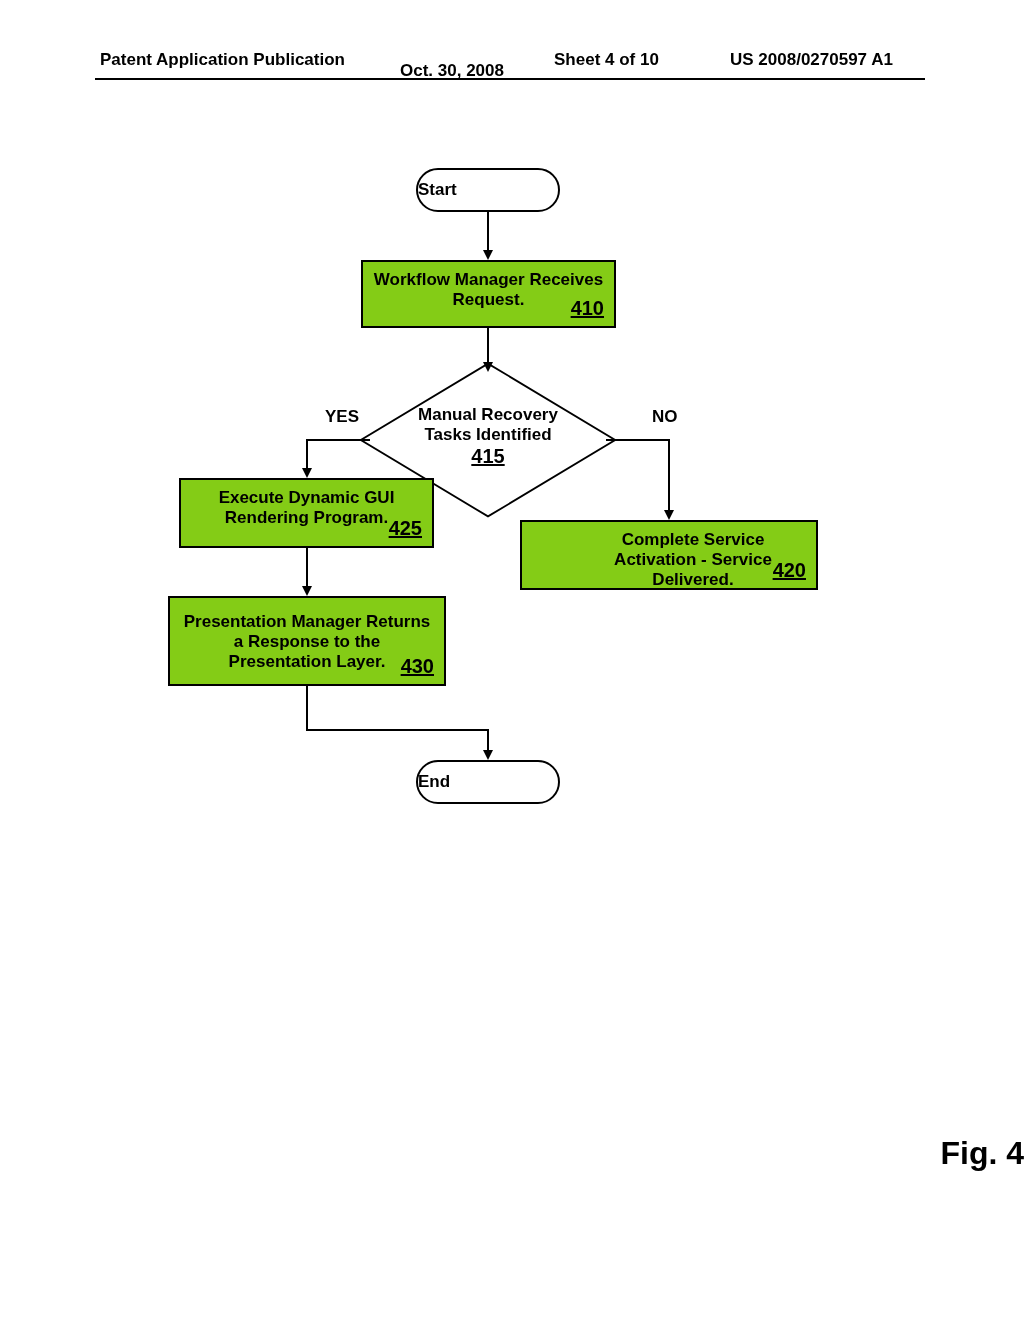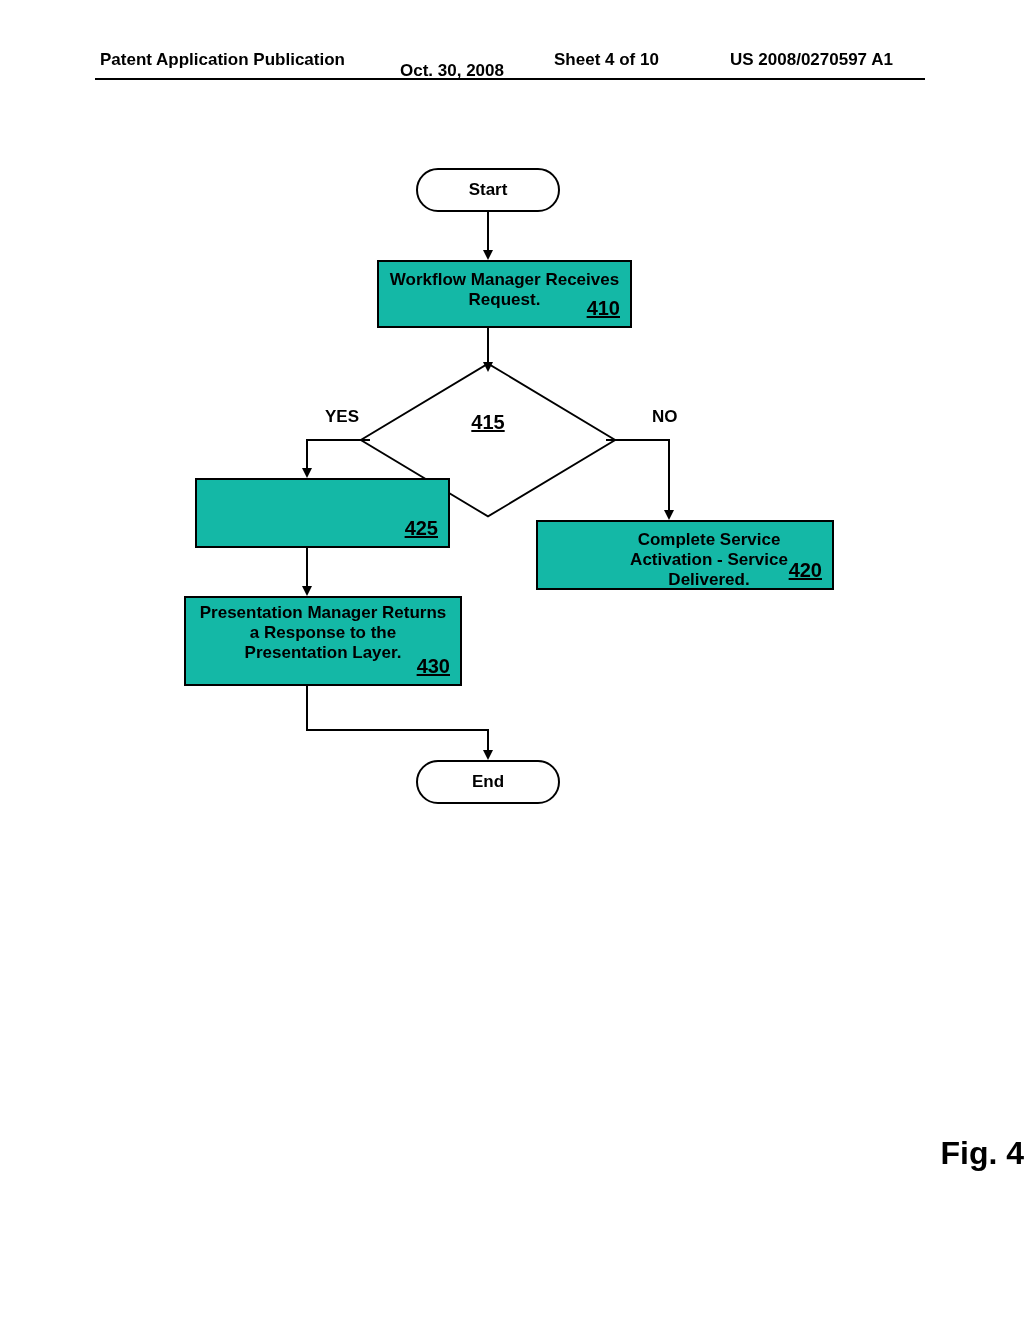--- a/index.html
+++ b/index.html
@@ -48,7 +48,7 @@
     border-radius: 999px;
     display: flex;
     align-items: center;
-    justify-content: center;
+    justify-content: flex-start;
     background: #fff;
   }
   

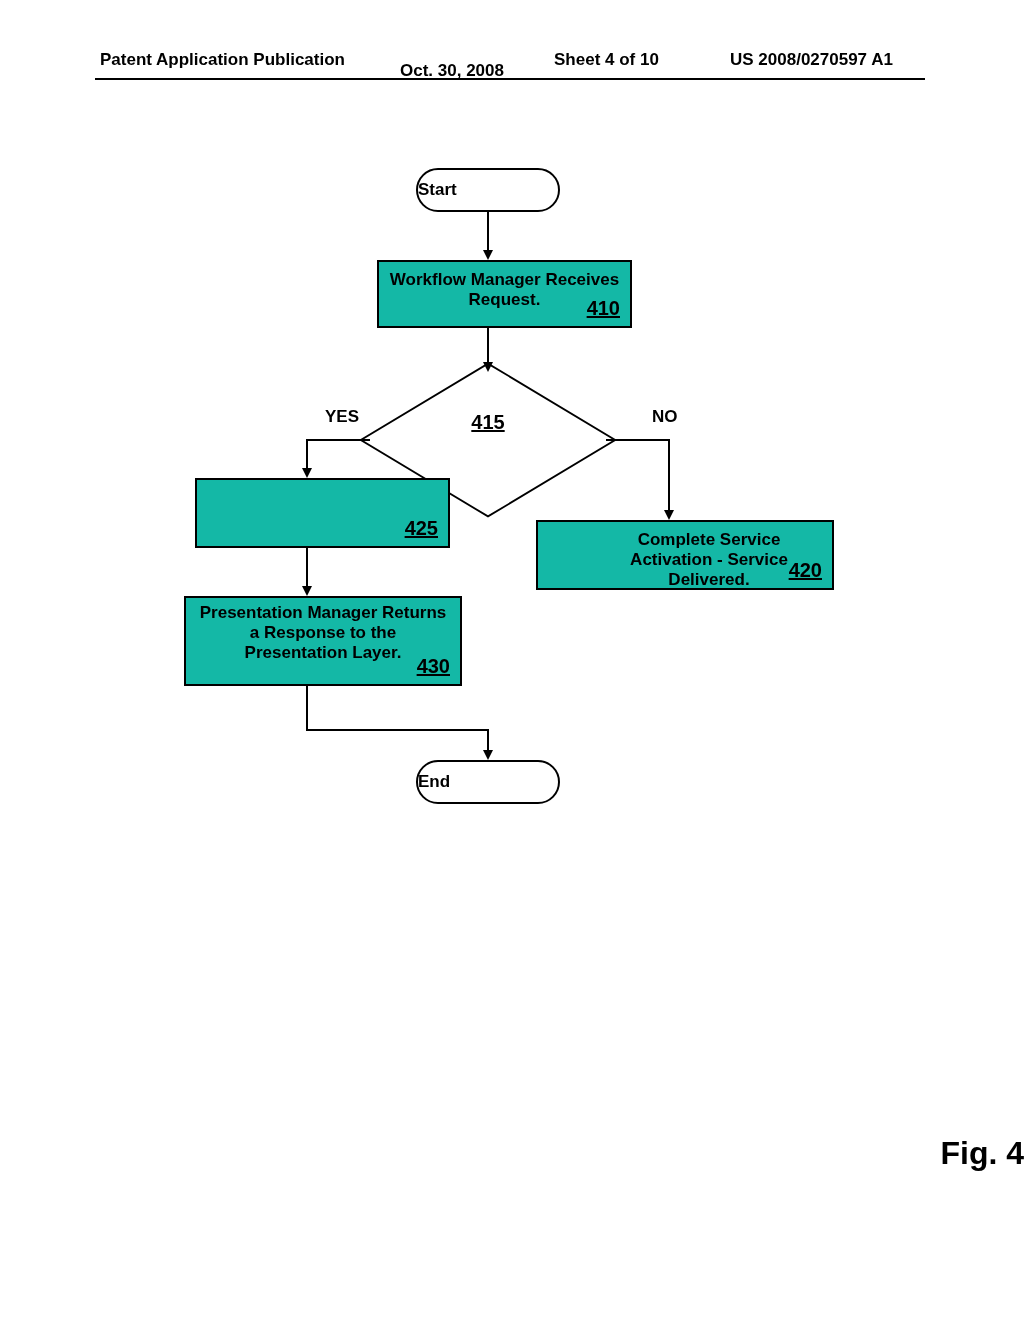--- a/index.html
+++ b/index.html
@@ -55,8 +55,7 @@
   .rect {
     position: absolute;
     border: 2px solid #000;
-    background: #14b8a6;
-    margin-left: 16px;
+    background: #84cc16;
   }
   .rect .body { padding: 8px 10px 6px 10px; text-align: center; }
   .rect .ref-pos { position: absolute; right: 10px; bottom: 6px; }

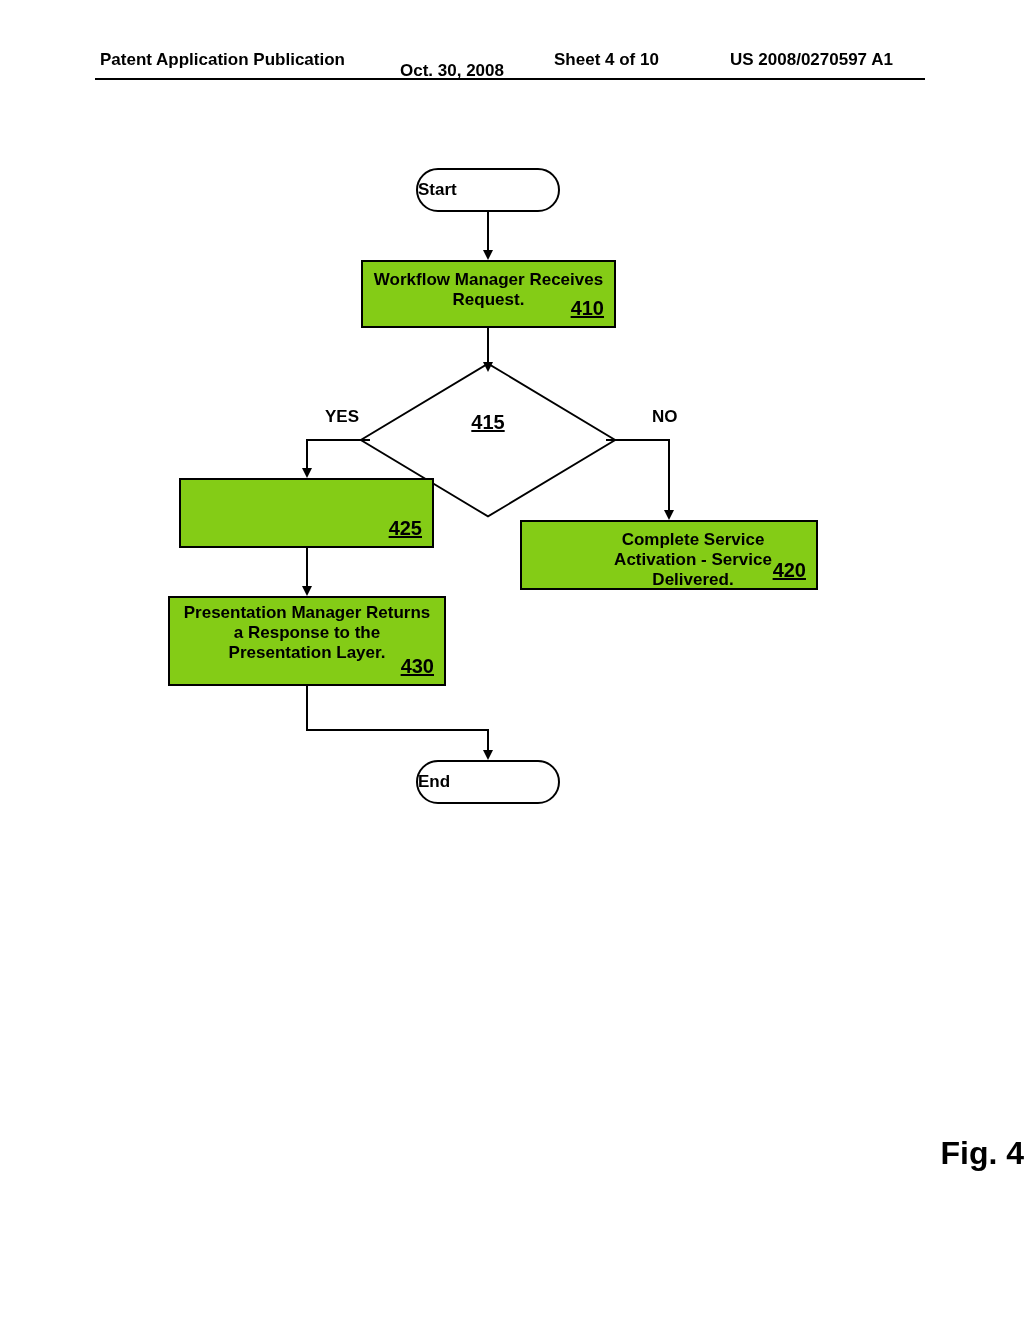--- a/index.html
+++ b/index.html
@@ -95,6 +95,7 @@
 
   <div class="diamond" style="left:415px; top:367px; width:146px; height:146px; transform: rotate(45deg) skew(-14deg,-14deg);"></div>
   <div class="diamond-label" style="left:395px; top:405px; width:186px;">
+    <div>Manual Recovery Tasks Identified</div>
     <div class="ref" style="margin-top:6px; display:inline-block;text-decoration:underline;">415</div>
   </div>
 </div>

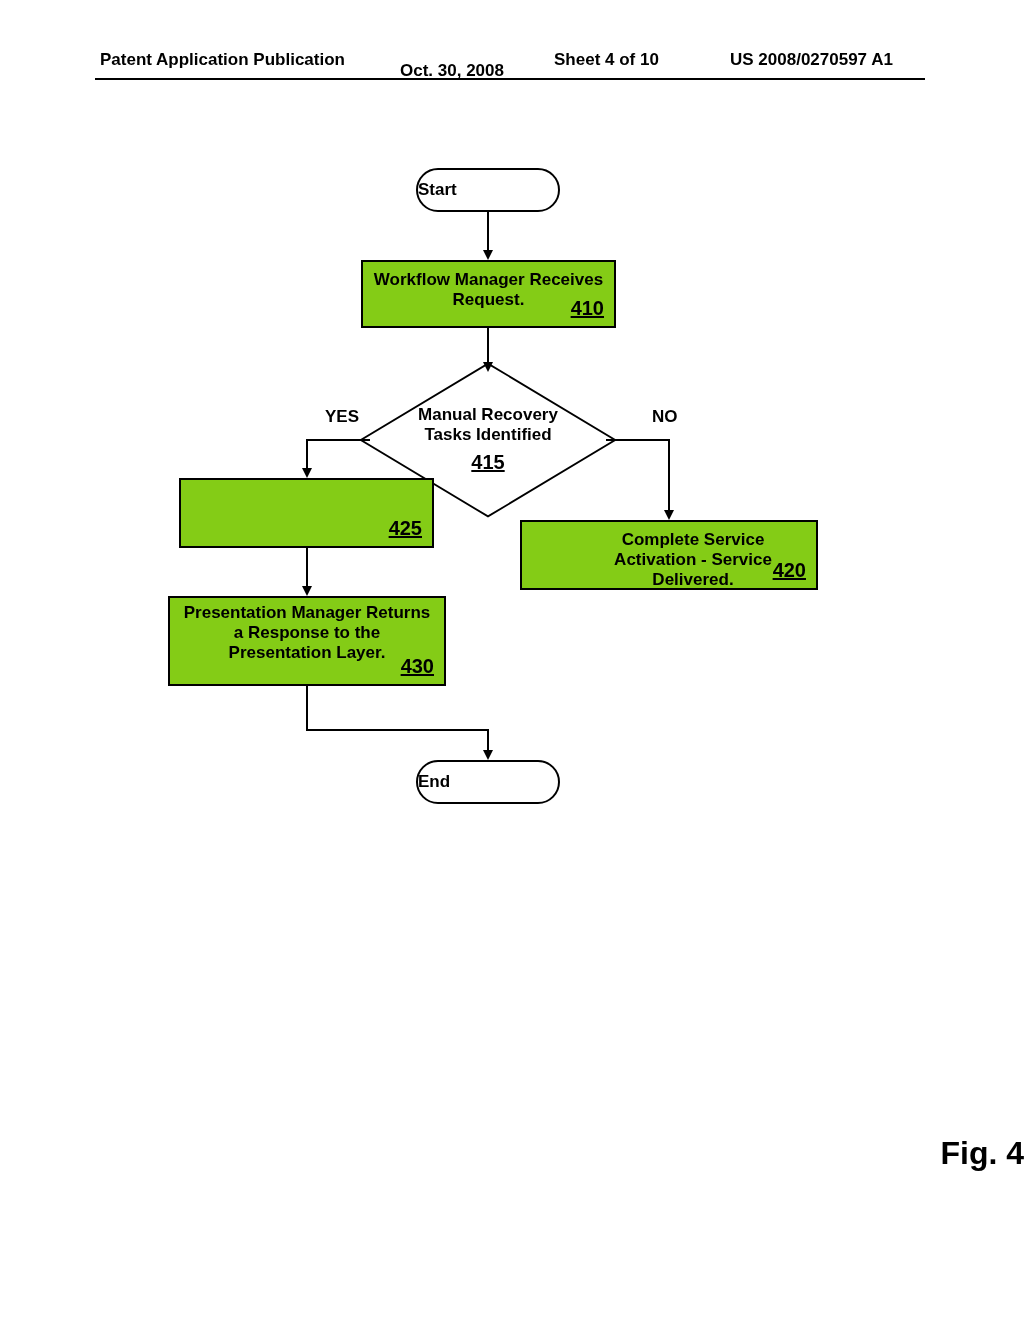--- a/index.html
+++ b/index.html
@@ -96,7 +96,7 @@
   <div class="diamond" style="left:415px; top:367px; width:146px; height:146px; transform: rotate(45deg) skew(-14deg,-14deg);"></div>
   <div class="diamond-label" style="left:395px; top:405px; width:186px;">
     <div>Manual Recovery Tasks Identified</div>
-    <div class="ref" style="margin-top:6px; display:inline-block;text-decoration:underline;">415</div>
+    <div class="ref" style="display:inline-block;text-decoration:underline;">415</div>
   </div>
 </div>
 

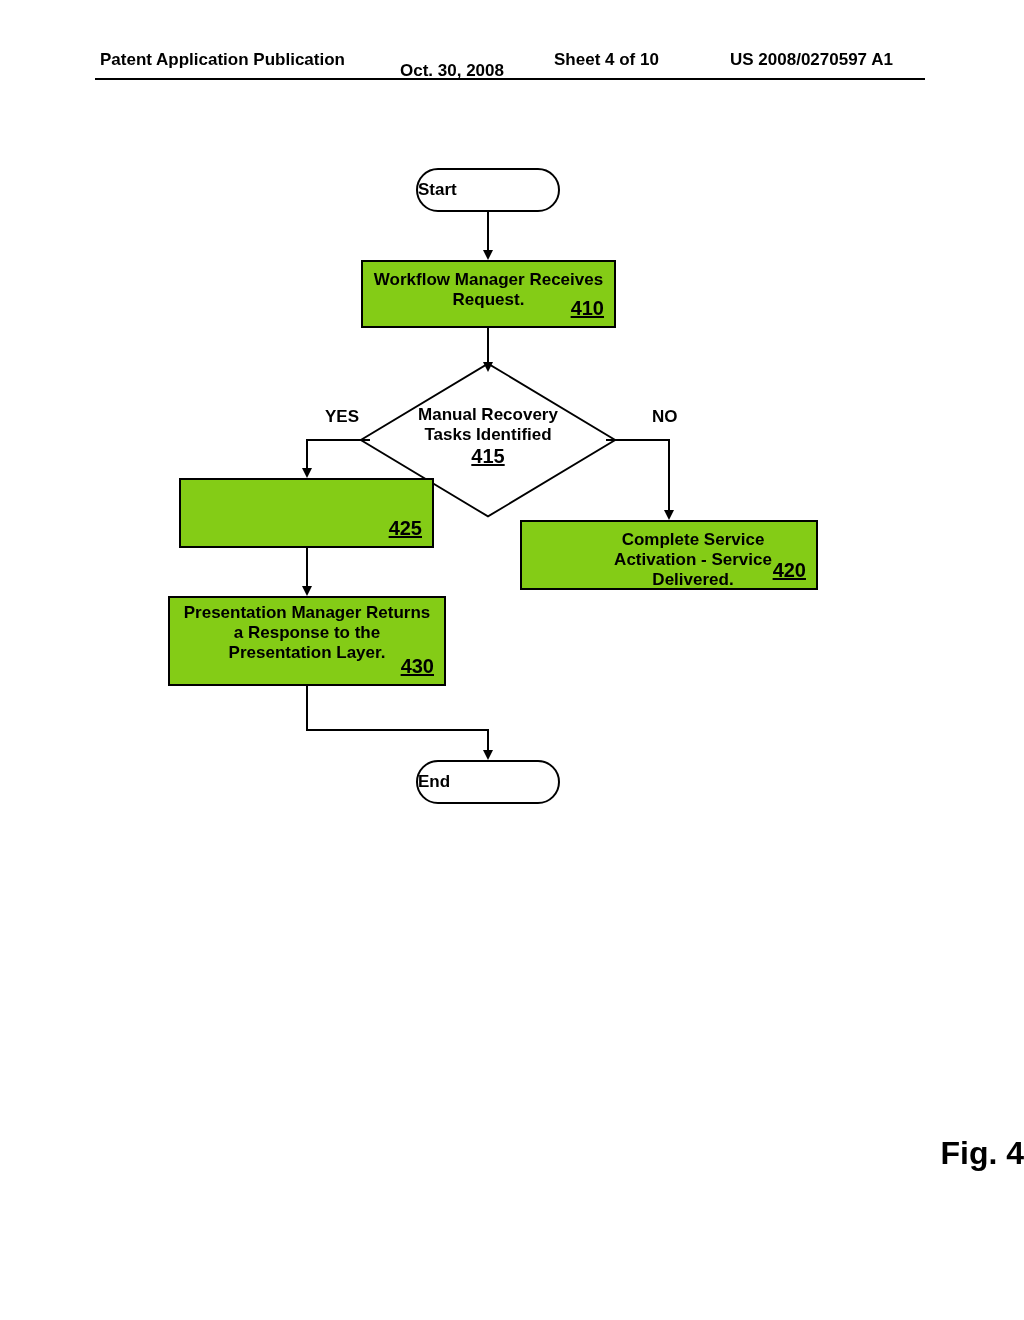--- a/index.html
+++ b/index.html
@@ -104,6 +104,7 @@
 <div class="edge-label" style="left:652px; top:407px;">NO</div>
 
 <div class="rect" style="left:179px; top:478px; width:255px; height:70px;">
+  <div class="body node-text">Execute Dynamic GUI Rendering Program.</div>
   <div class="ref ref-pos">425</div>
 </div>
 

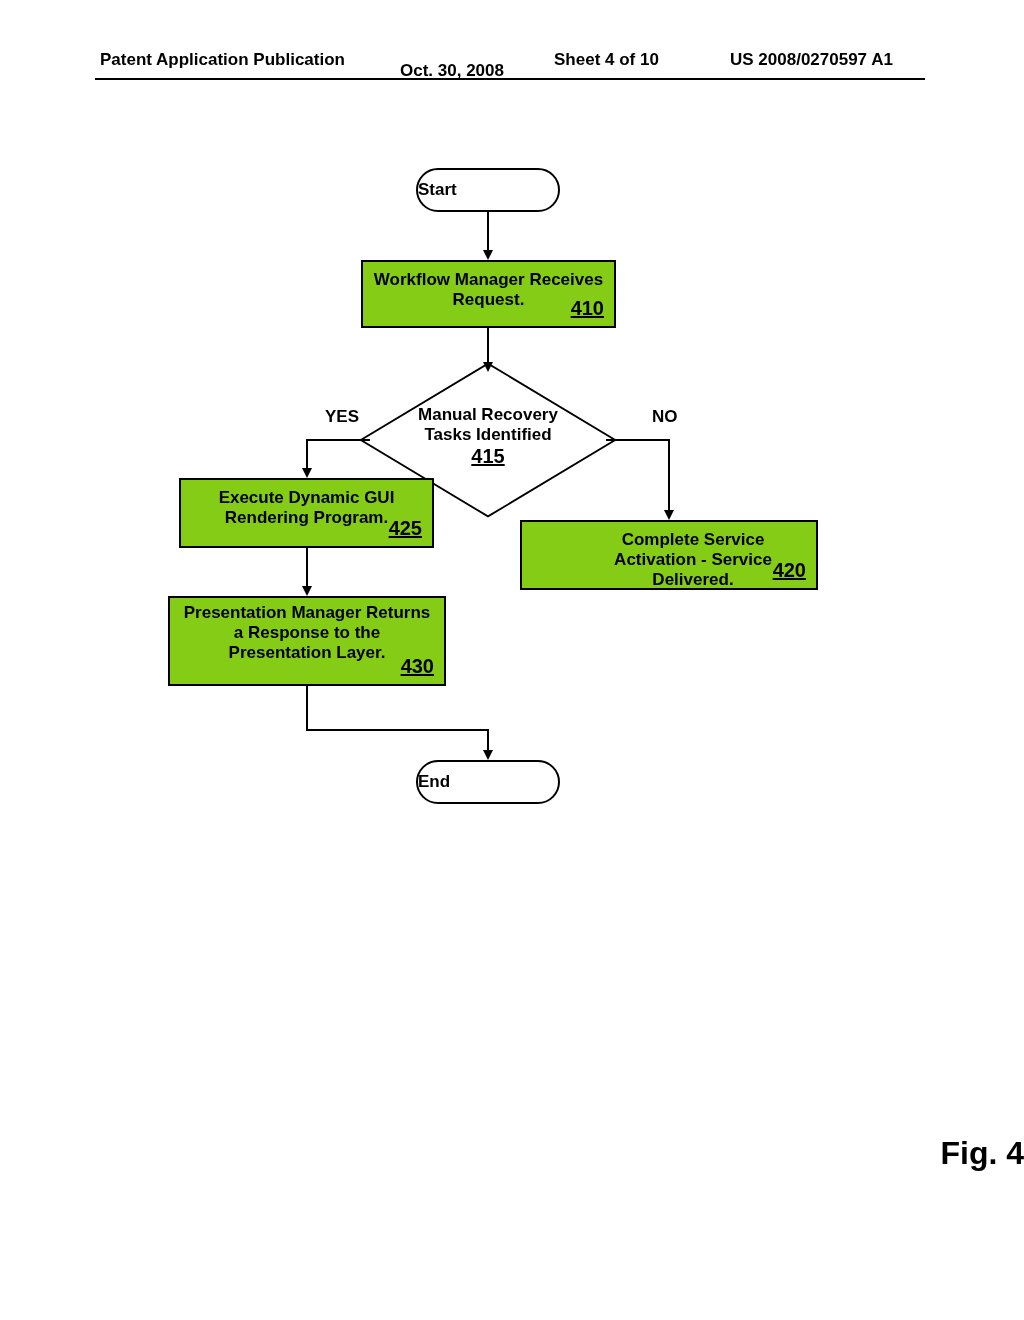--- a/index.html
+++ b/index.html
@@ -114,7 +114,7 @@
 </div>
 
 <div class="rect" style="left:168px; top:596px; width:278px; height:90px;">
-  <div class="body node-text" style="padding-top:5px;">Presentation Manager Returns a Response to the Presentation Layer.</div>
+  <div class="body node-text" style="padding-top:14px;">Presentation Manager Returns a Response to the Presentation Layer.</div>
   <div class="ref ref-pos">430</div>
 </div>
 

